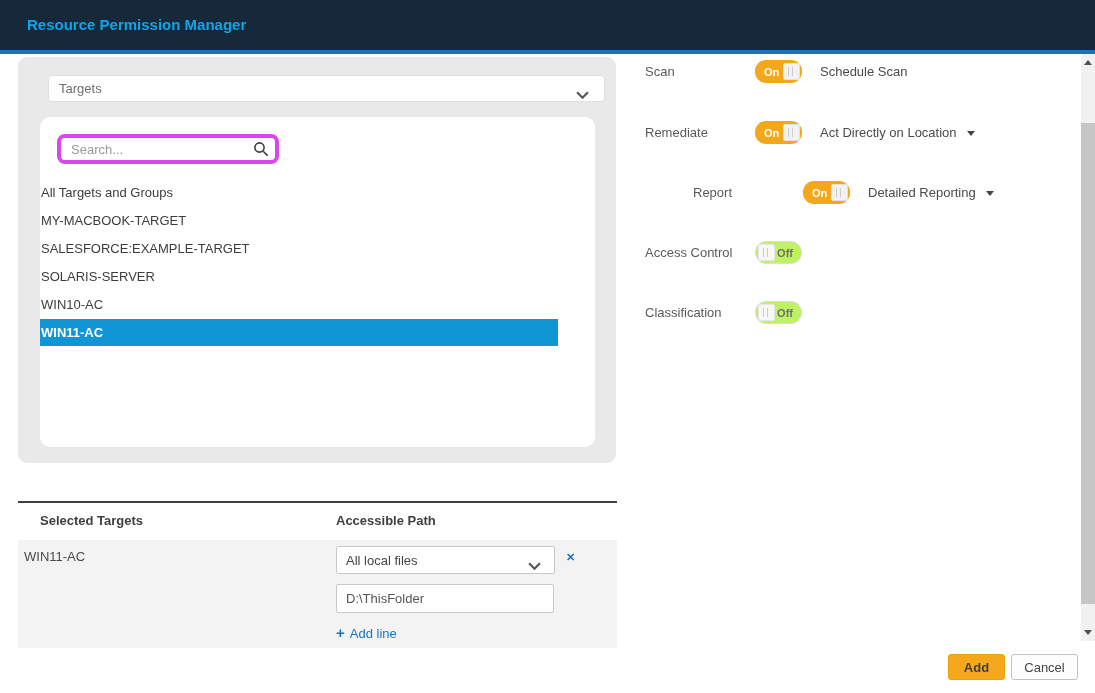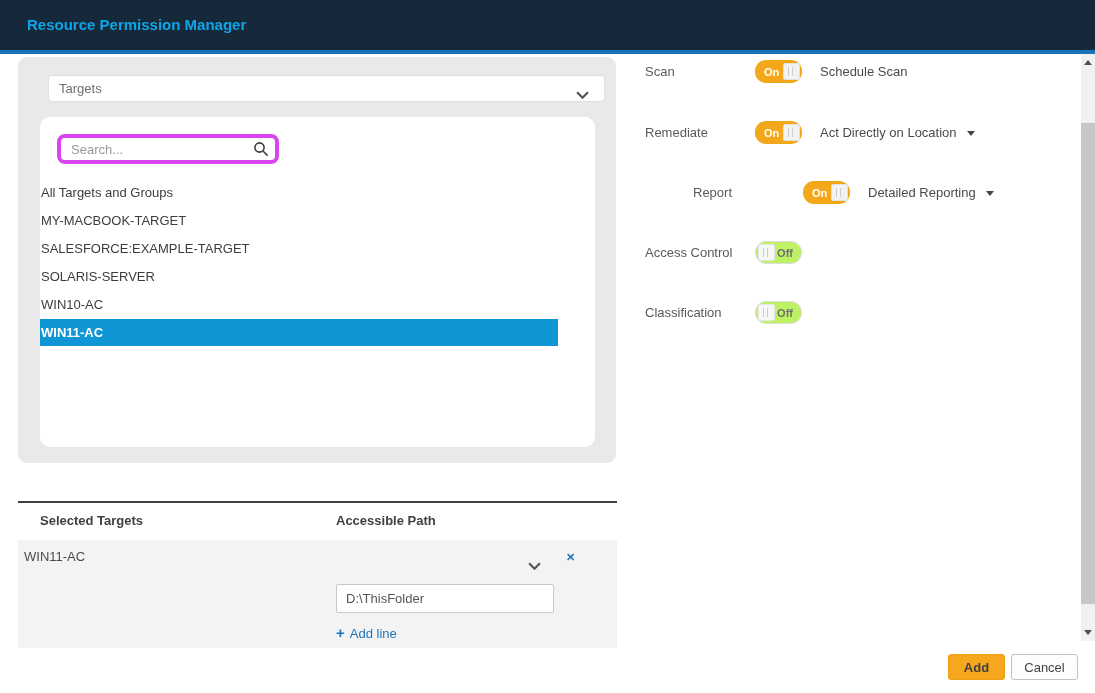--- a/index.html
+++ b/index.html
@@ -175,6 +175,9 @@
   <div class="row-bg"></div>
   <div class="row-target">WIN11-AC</div>
 
+  <select class="path-select">
+    <option>All local files</option>
+  </select>
   <span class="chevron chev-path">
     <svg width="13" height="8" viewBox="0 0 12 7">
         <path d="M1 1 L6 6 L11 1" fill="none" stroke="#555" stroke-width="2"></path>

